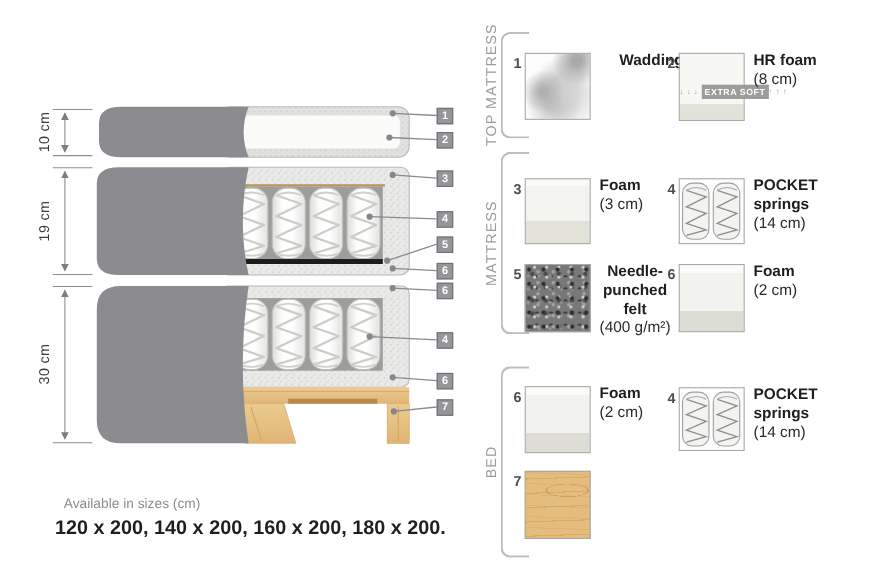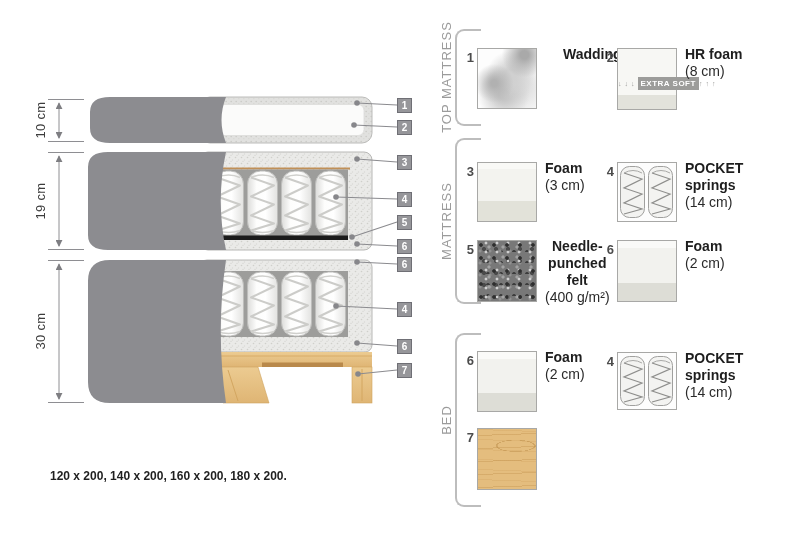--- a/index.html
+++ b/index.html
@@ -273,6 +273,7 @@
   <div class="leg-num" style="left:458px;top:430px;">7</div>
   <div class="swatch sw-wood" style="left:477px;top:428px;height:62px;"></div>
 
+  <div class="footer-gray" style="left:58px;top:451px;">Available in sizes (cm)</div>
   <div class="footer-sizes" style="left:50px;top:469px;">120 x 200, 140 x 200, 160 x 200, 180 x 200.</div>
 
 </div>

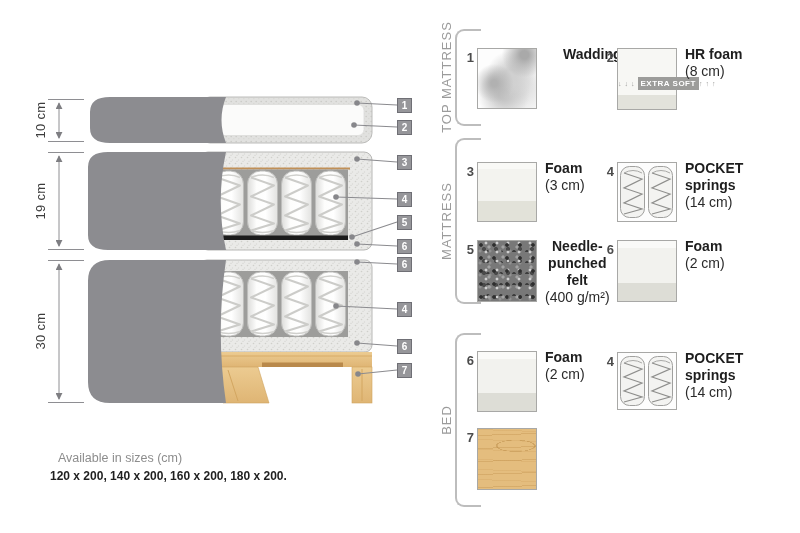--- a/index.html
+++ b/index.html
@@ -53,7 +53,7 @@
   .leg-name{font-size:14px;font-weight:bold;color:#1e1e1e;}
   .leg-dim{font-size:14px;color:#2a2a2a;}
   .footer-gray{position:absolute;font-size:12.5px;color:#8d8d8d;}
-  .footer-sizes{position:absolute;font-size:12px;font-weight:bold;color:#1f1f1f;}
+  .footer-sizes{position:absolute;font-size:18px;font-weight:bold;color:#1f1f1f;}
 </style>
 </head>
 <body>

